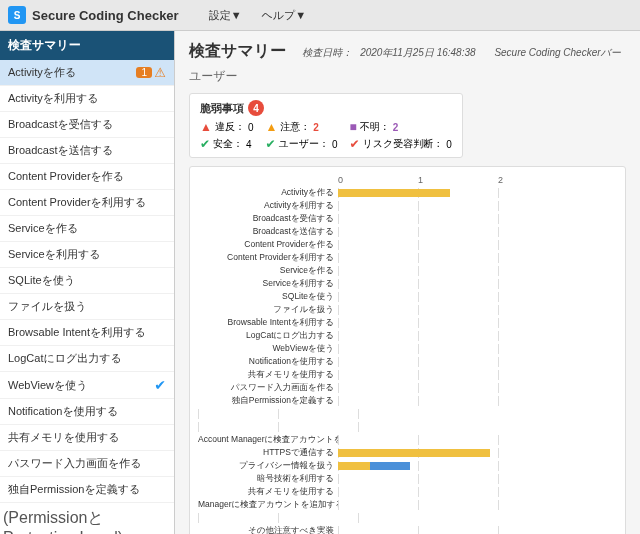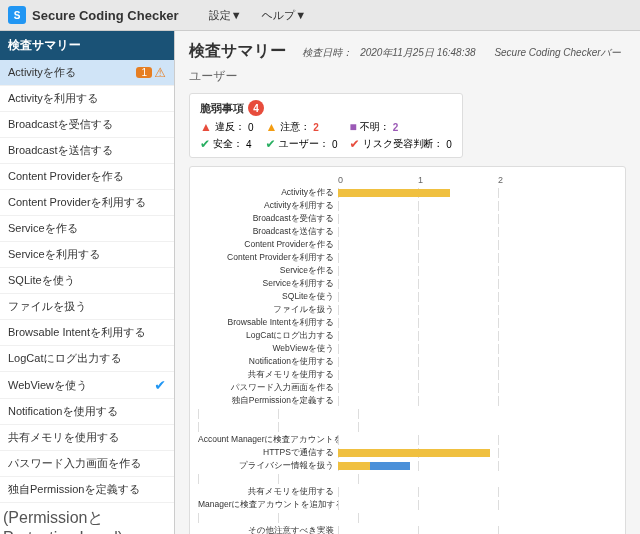--- a/index.html
+++ b/index.html
@@ -542,6 +542,7 @@
             </div>
           </div>
           <div class="chart-row">
+            <div class="chart-label">暗号技術を利用する</div>
             <div class="chart-bar-area" style="width: 160px;">
               <div class="chart-grid" style="left: 0px;"></div>
               <div class="chart-grid" style="left: 80px;"></div>

